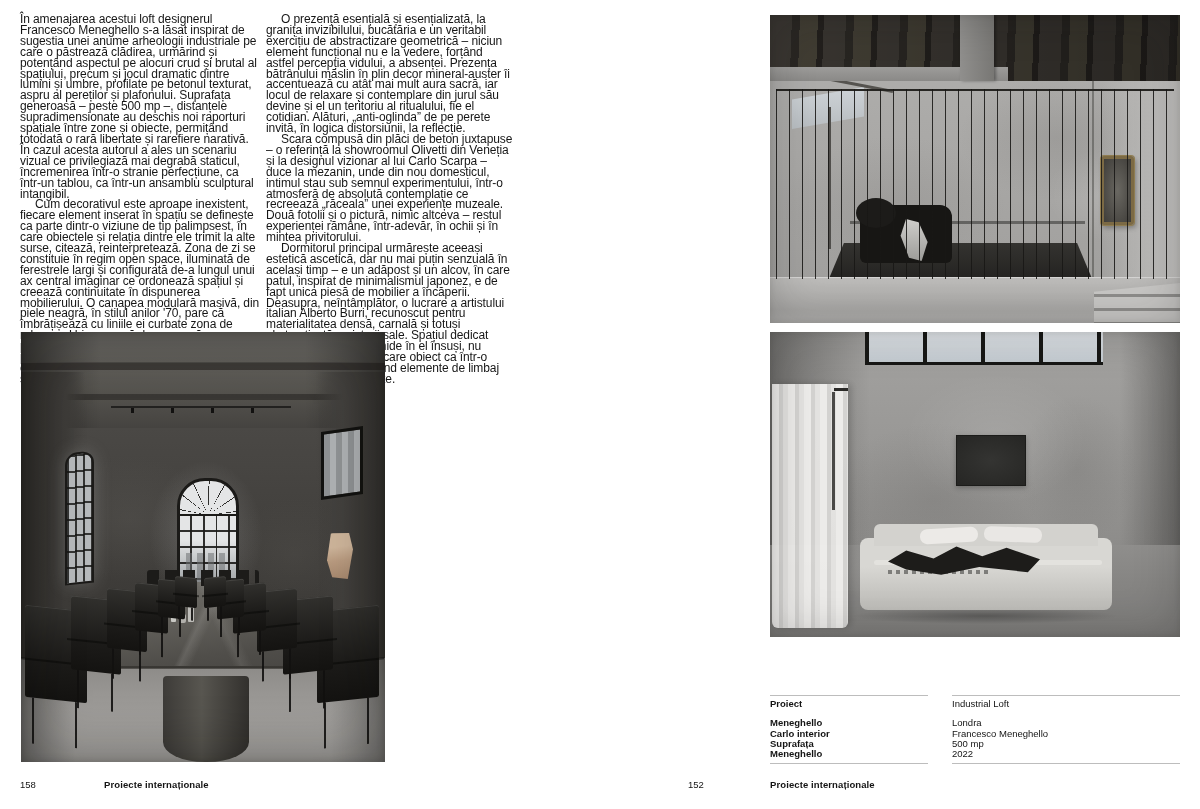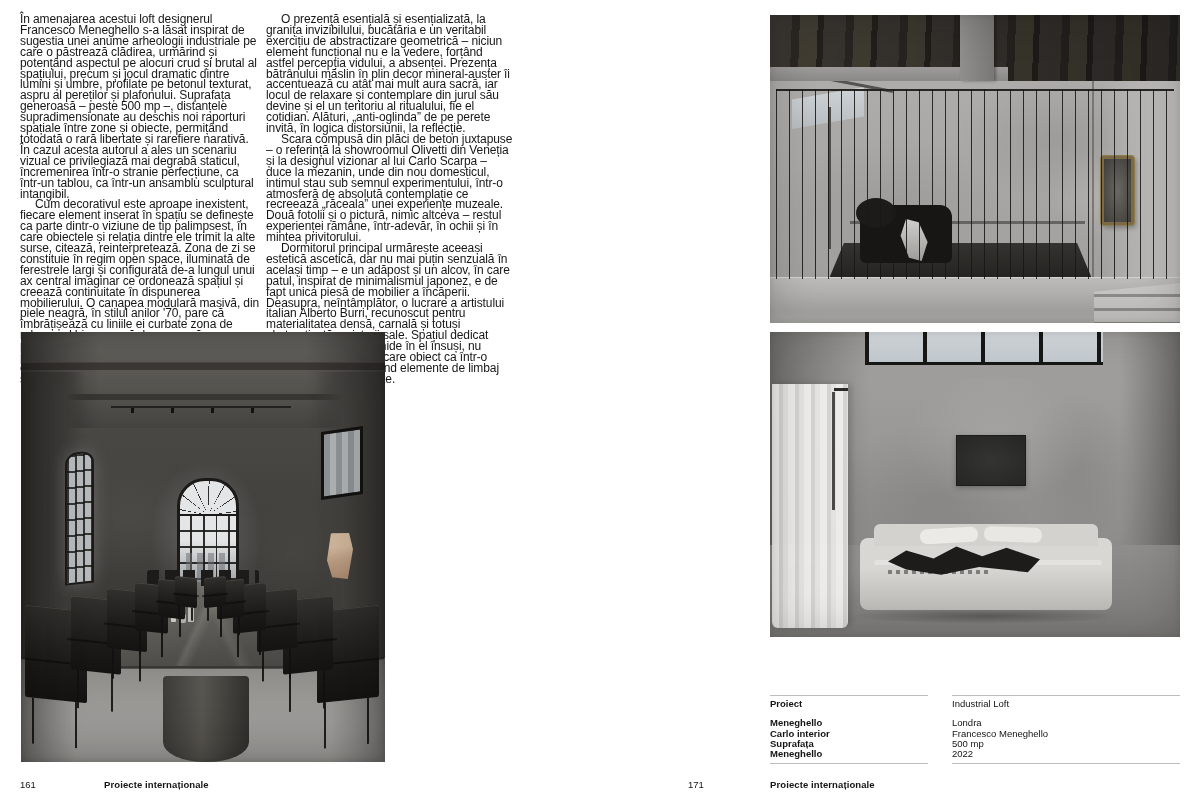--- a/index.html
+++ b/index.html
@@ -321,7 +321,7 @@
   </div>
 
   <div class="folio folio-left">
-    <span class="pagenum">161</span><span class="seclabel">Proiecte internaționale</span>
+    <span class="pagenum">158</span><span class="seclabel">Proiecte internaționale</span>
   </div>
   <div class="folio folio-right">
     <span class="pagenum">171</span><span class="seclabel">Proiecte internaționale</span>

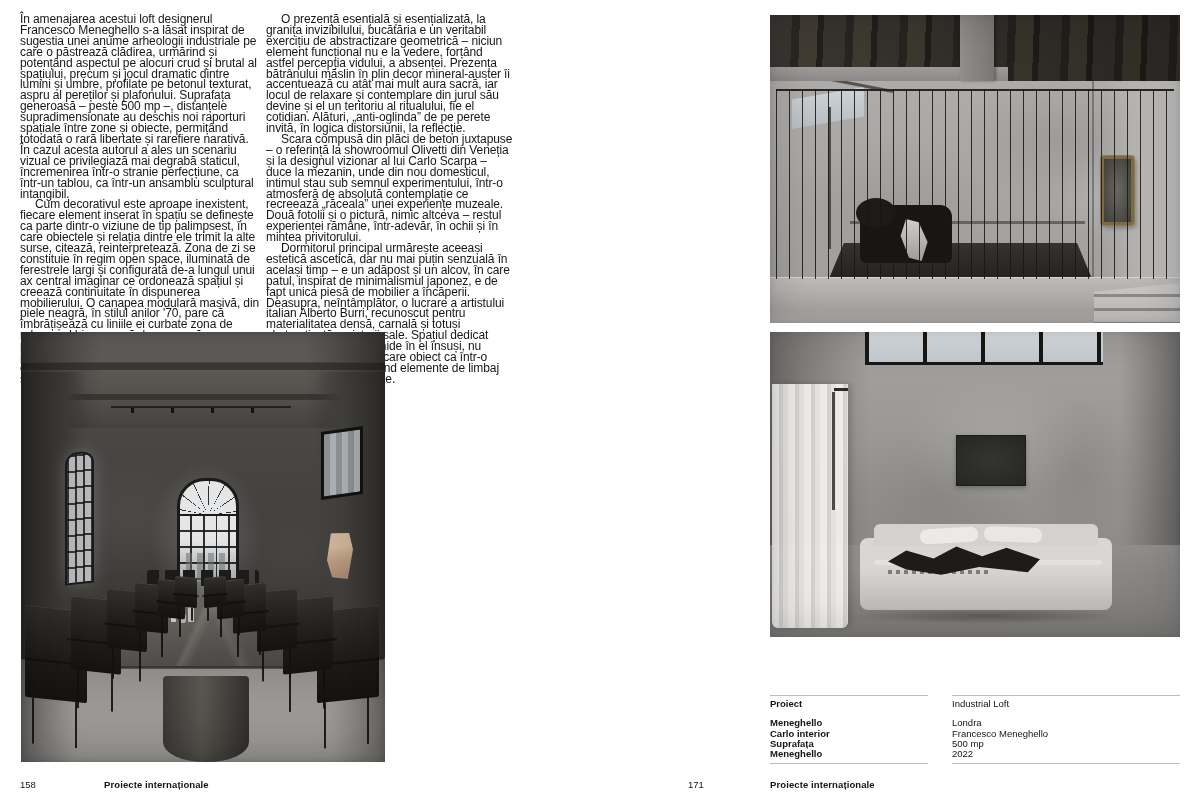--- a/index.html
+++ b/index.html
@@ -324,7 +324,7 @@
     <span class="pagenum">158</span><span class="seclabel">Proiecte internaționale</span>
   </div>
   <div class="folio folio-right">
-    <span class="pagenum">171</span><span class="seclabel">Proiecte internaționale</span>
+    <span class="pagenum">152</span><span class="seclabel">Proiecte internaționale</span>
   </div>
 
 </div>

